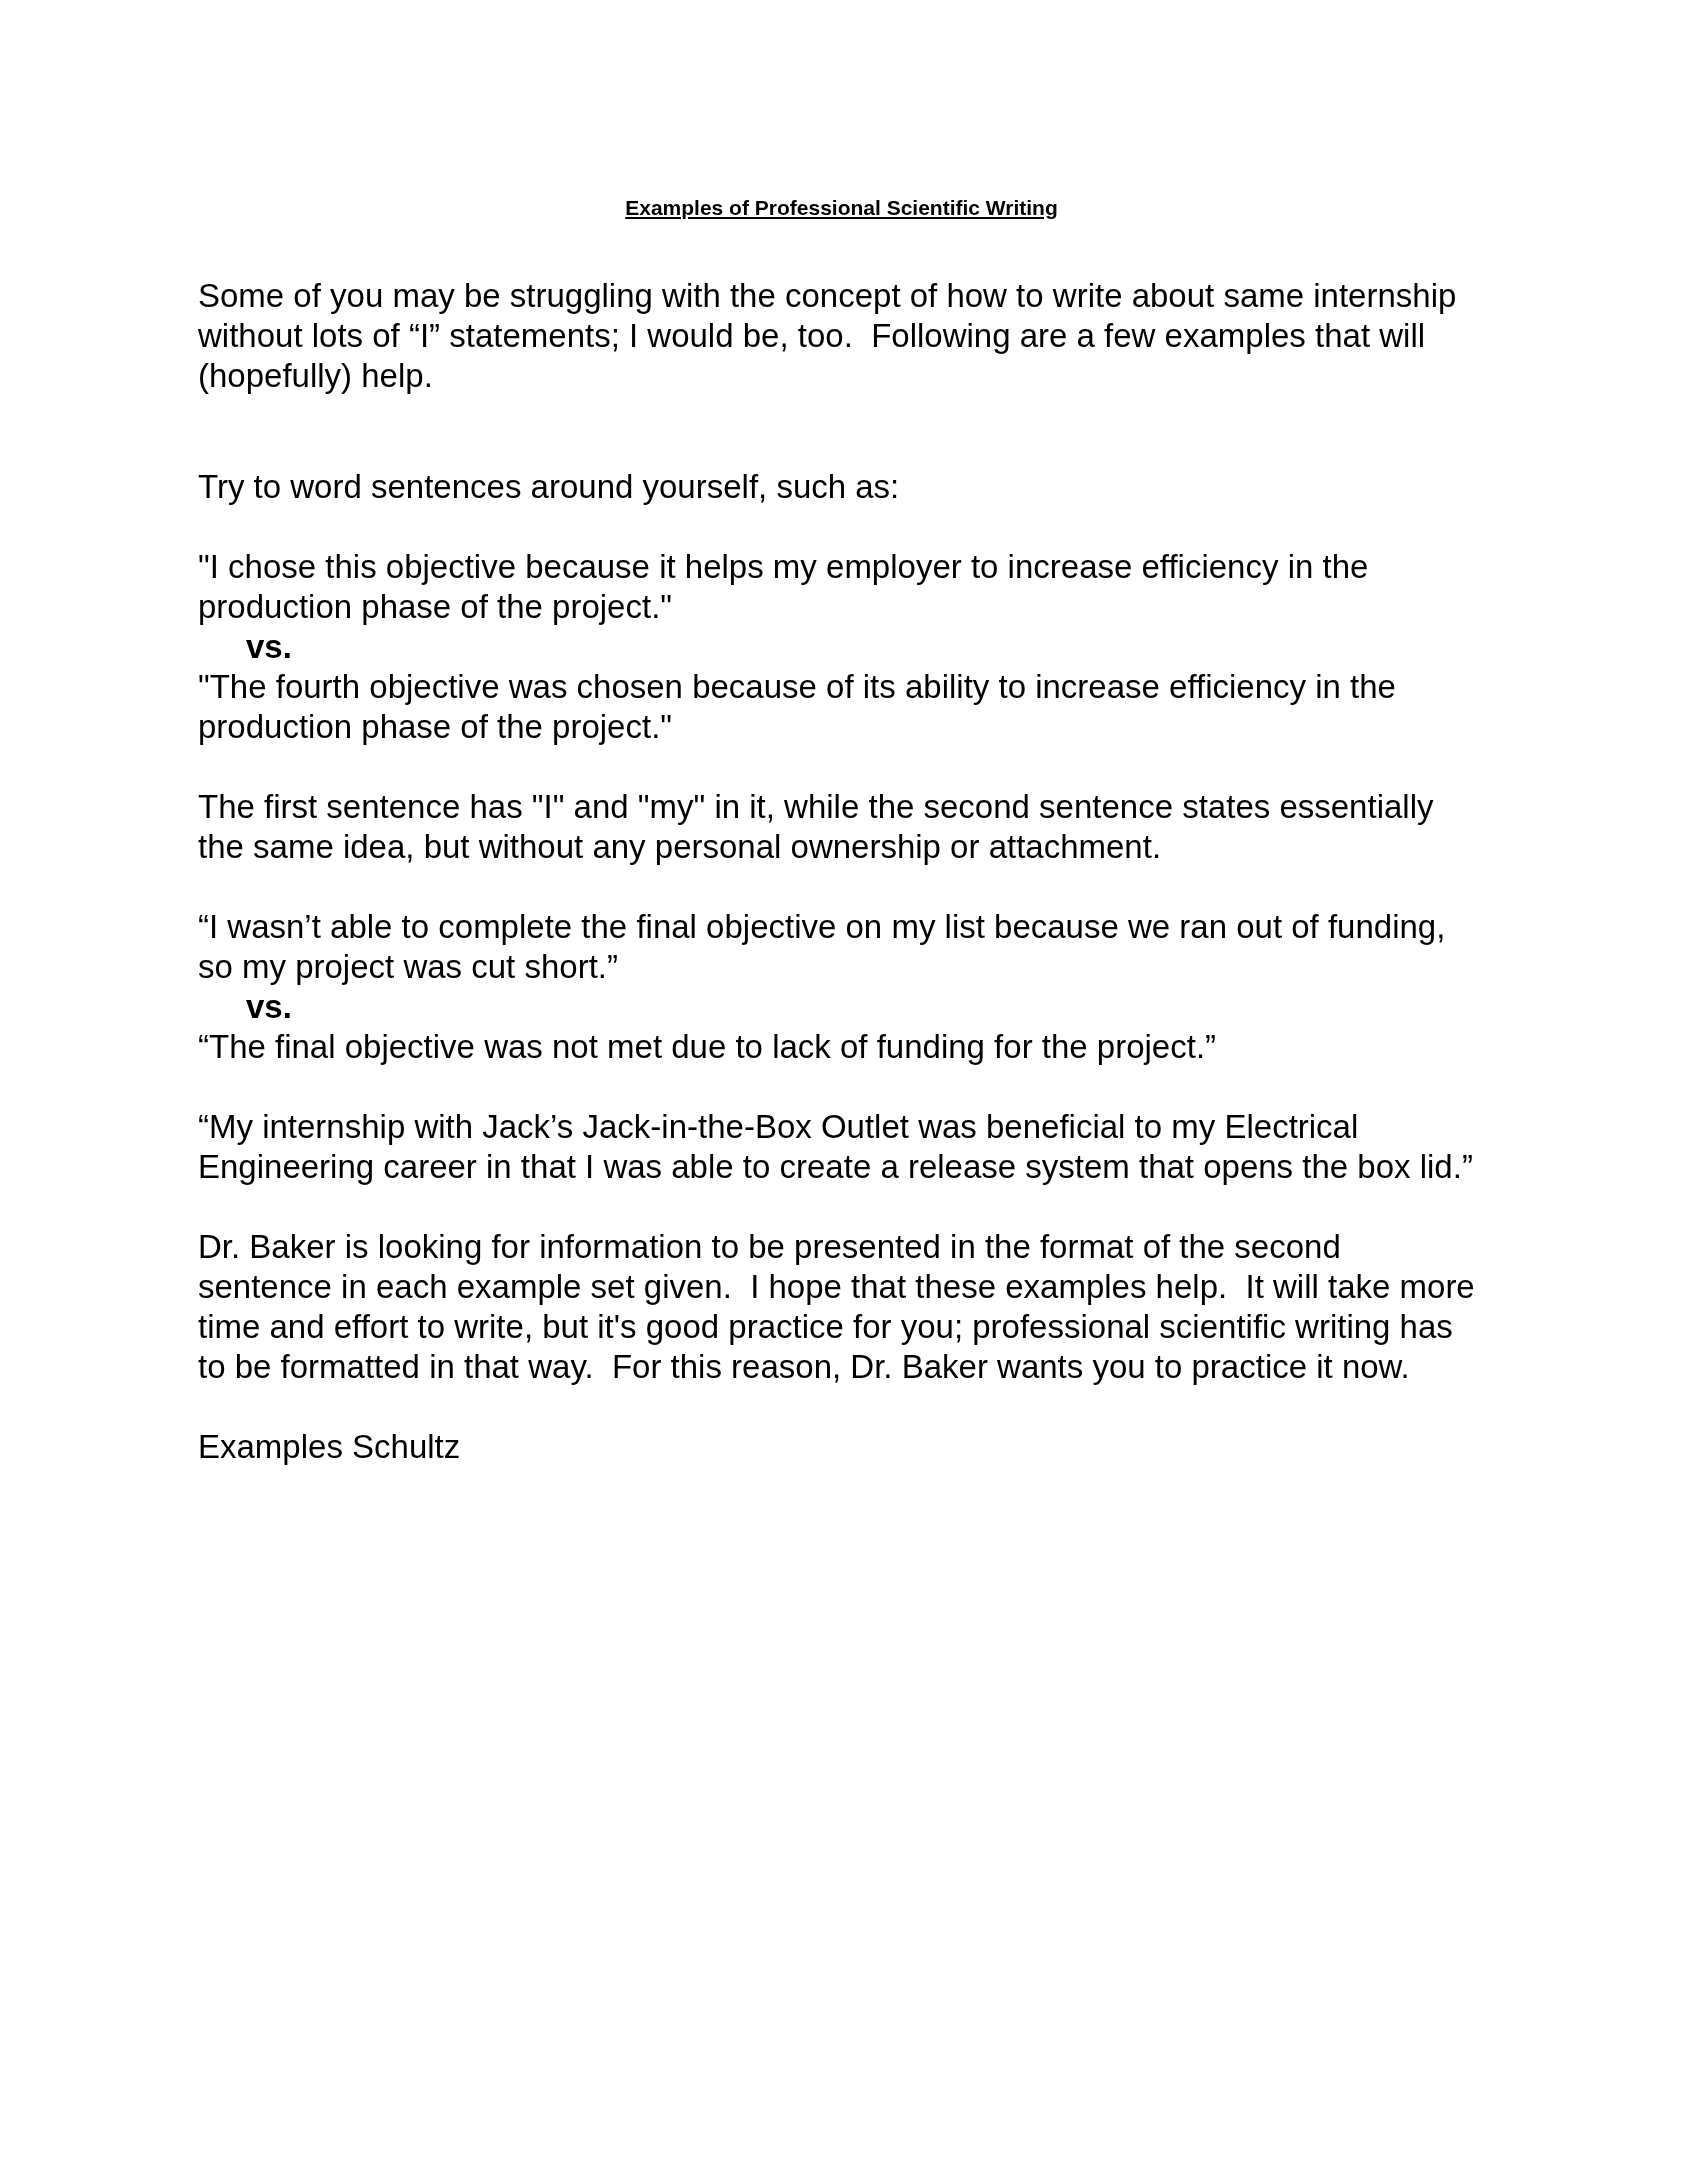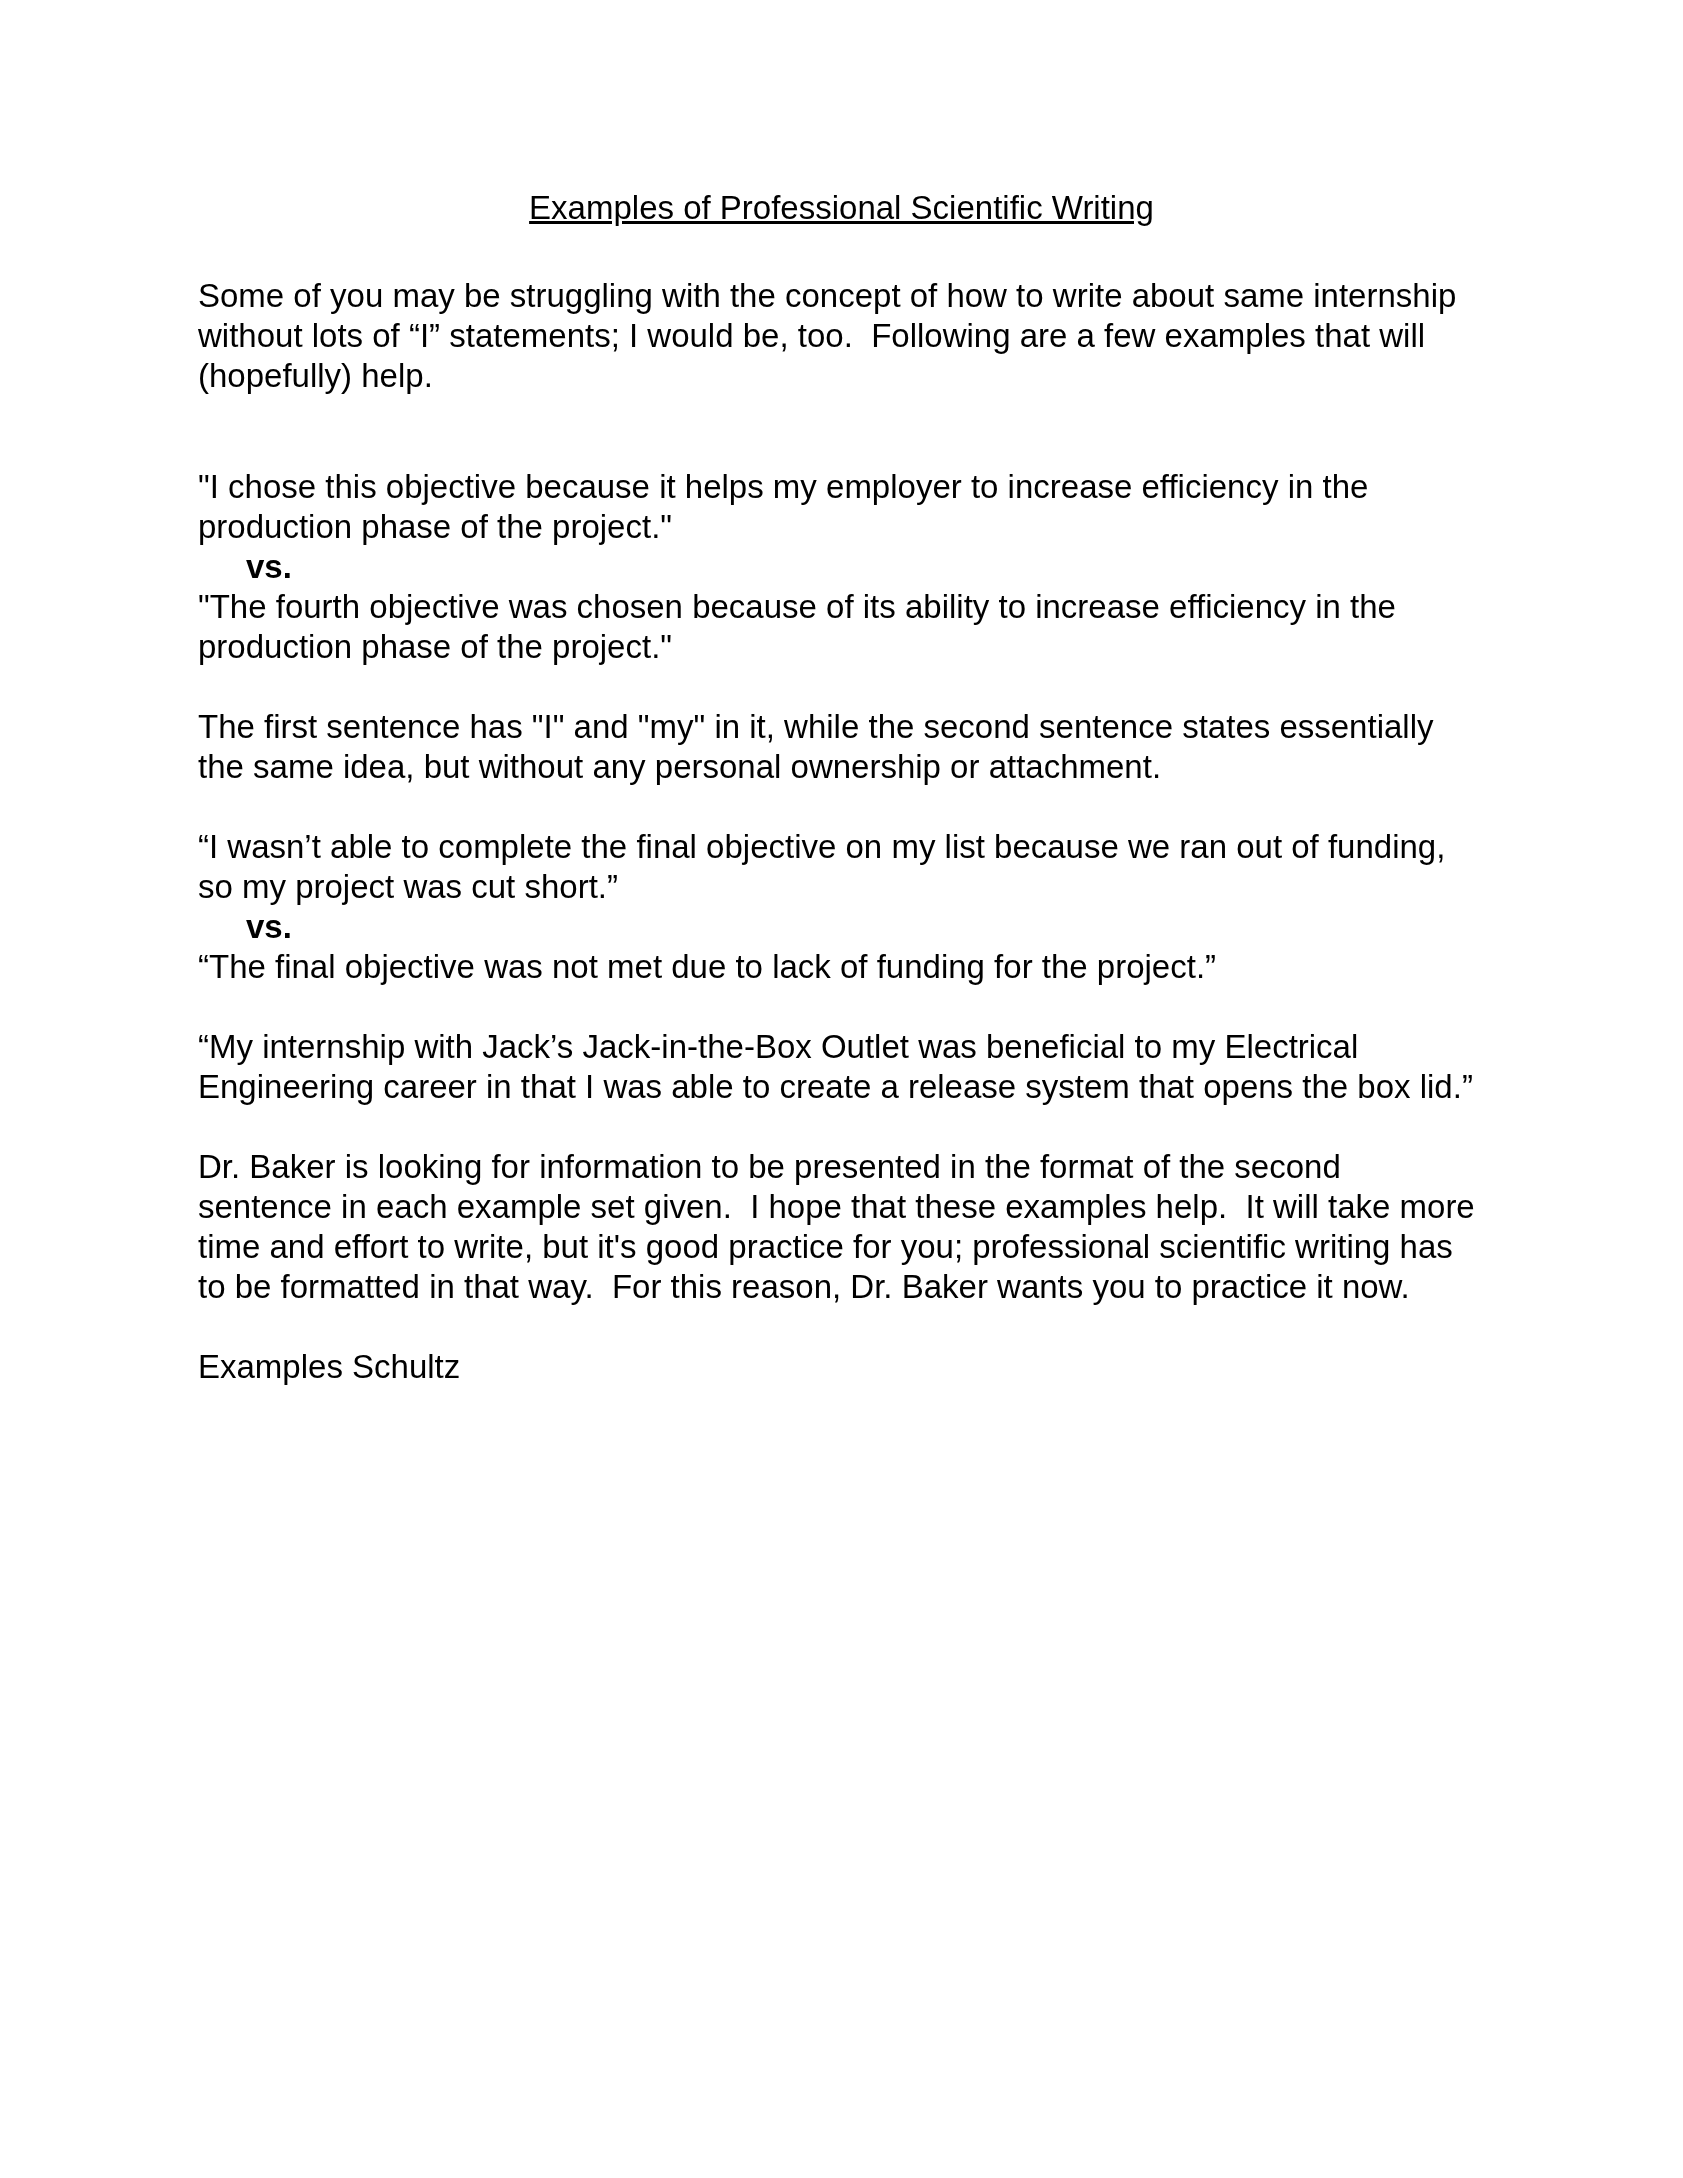--- a/index.html
+++ b/index.html
@@ -21,8 +21,8 @@
     color: #000000;
   }
   .title {
-    font-size: 33px;
-    font-weight: normal;
+    font-size: 21px;
+    font-weight: bold;
     text-decoration: underline;
     text-align: center;
     margin: 0 89px 48px 0; 

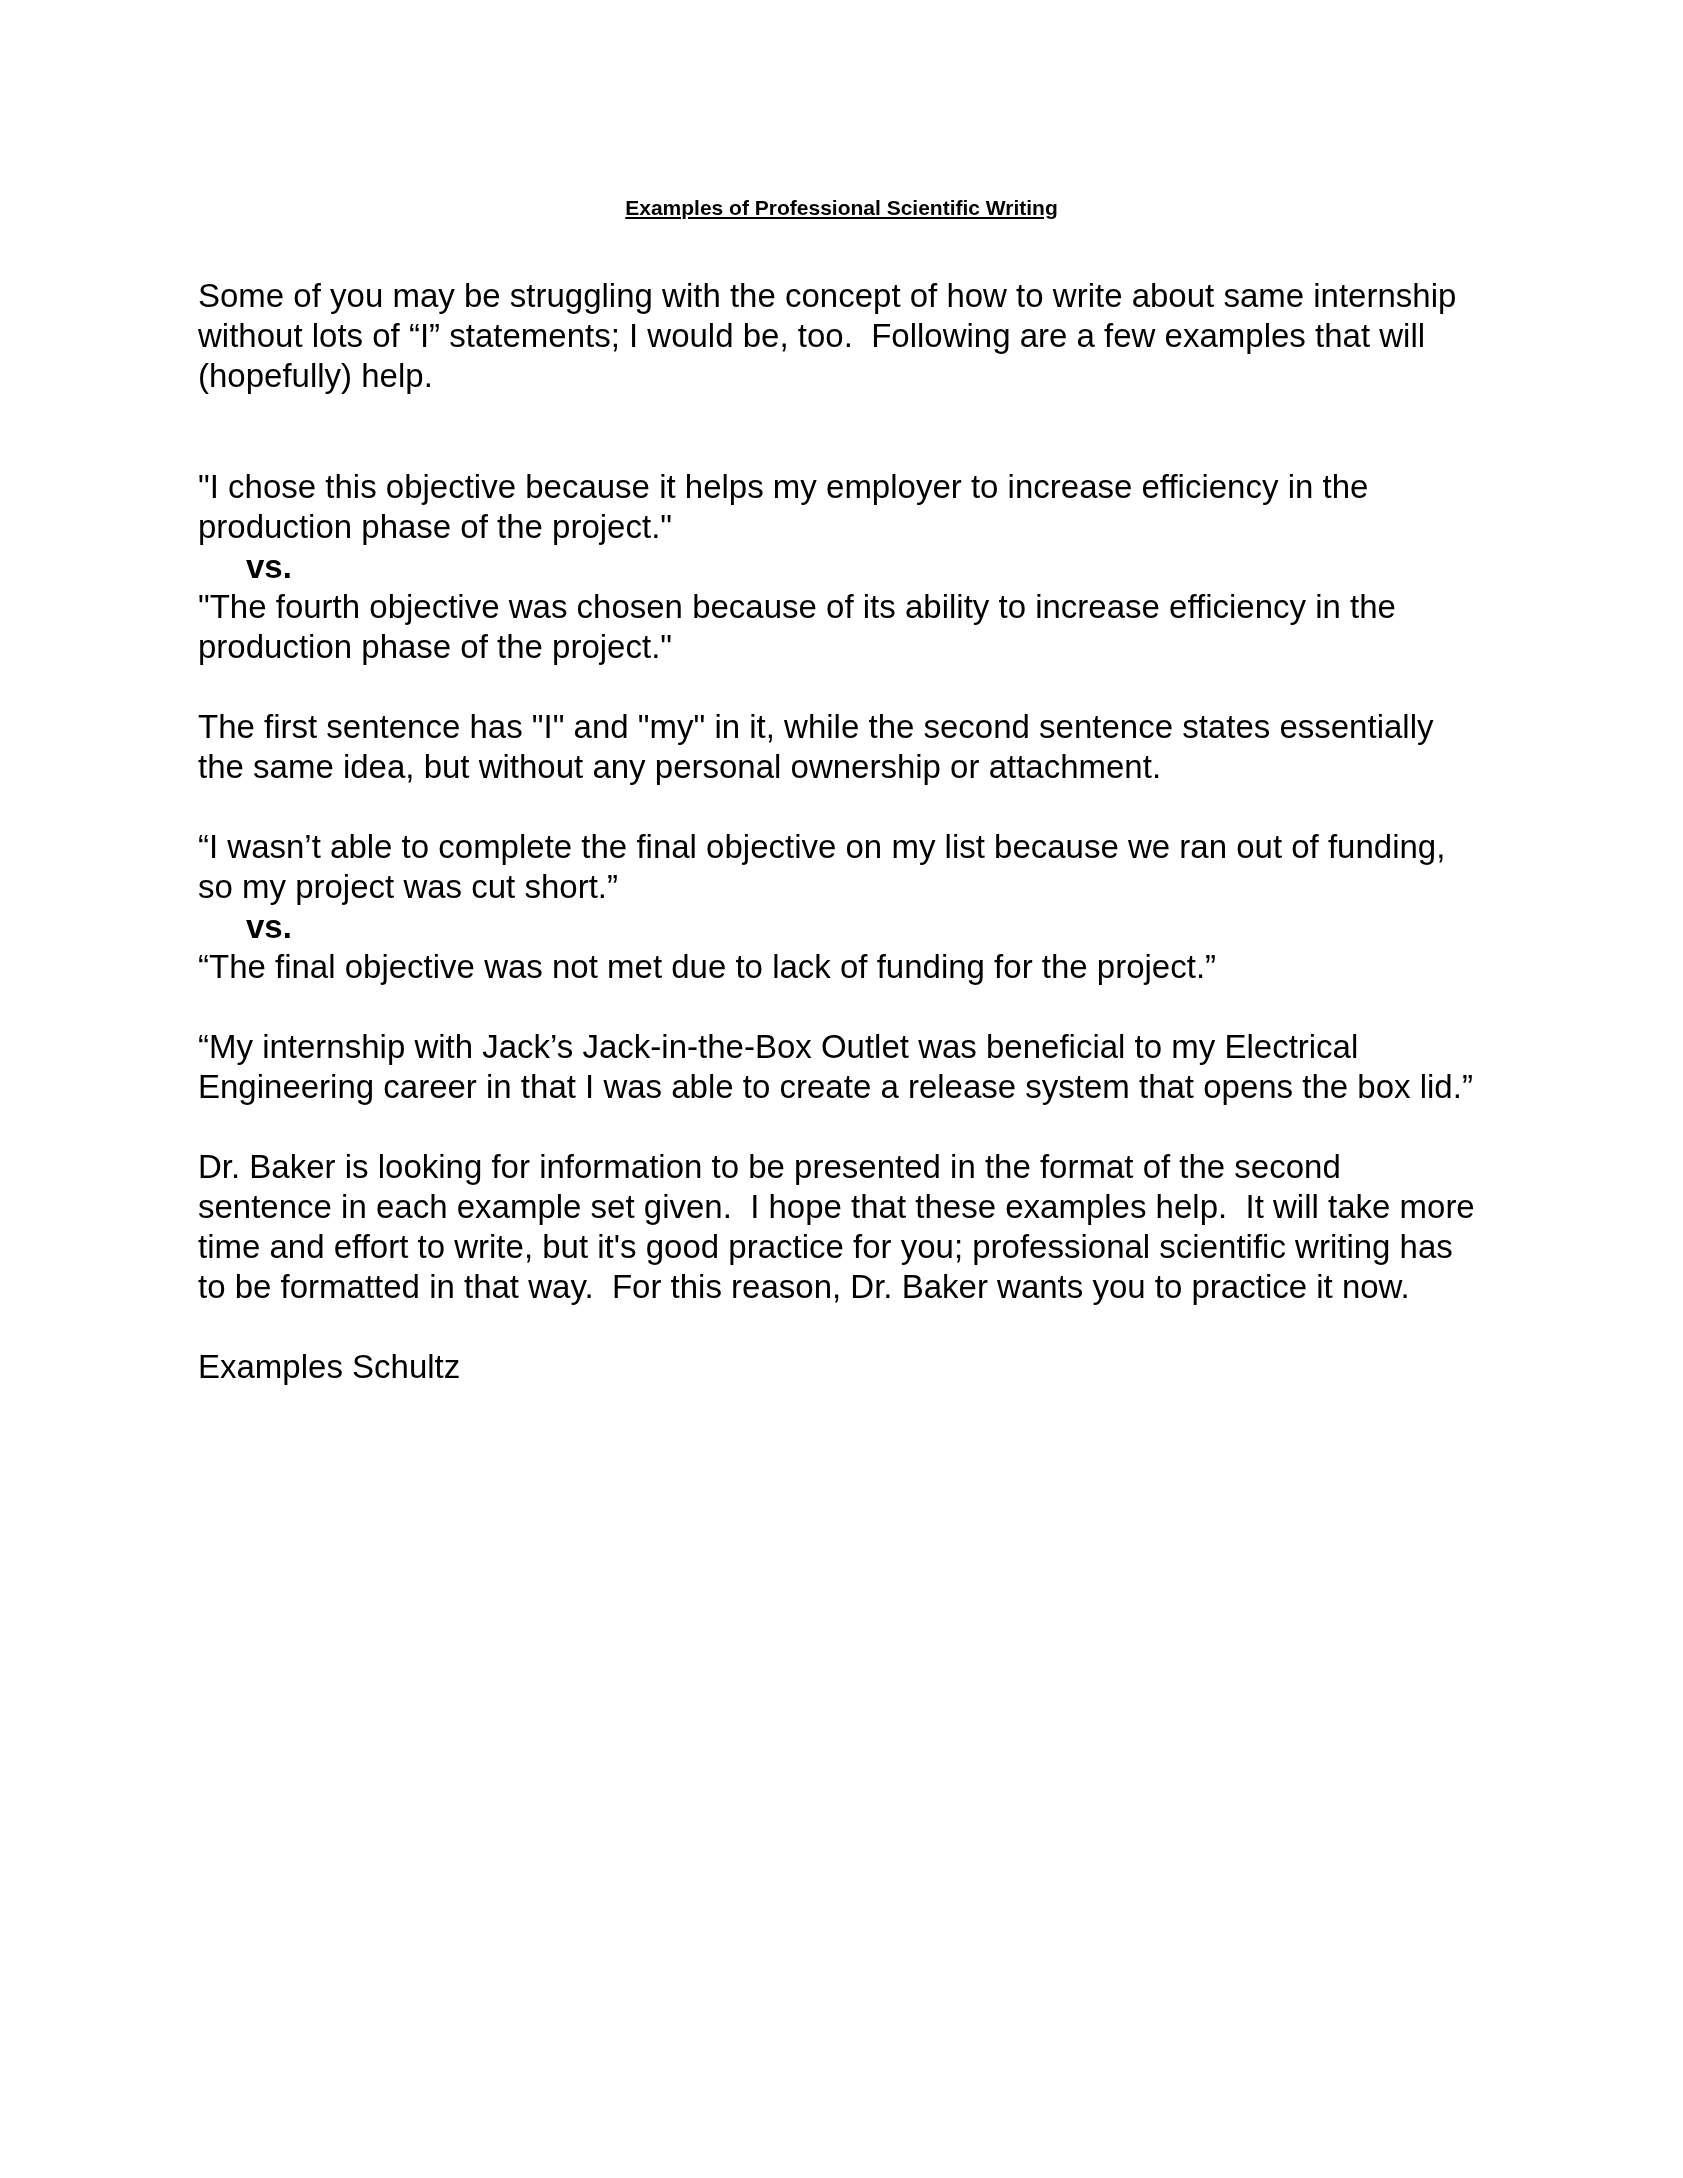--- a/index.html
+++ b/index.html
@@ -49,6 +49,7 @@
 without lots of “I” statements; I would be, too.  Following are a few examples that will
 (hopefully) help.</p>
 
+  <p class="para">Try to word sentences around yourself, such as:</p>
 
   <div class="example-set">
     <p class="para tight">"I chose this objective because it helps my employer to increase efficiency in the

